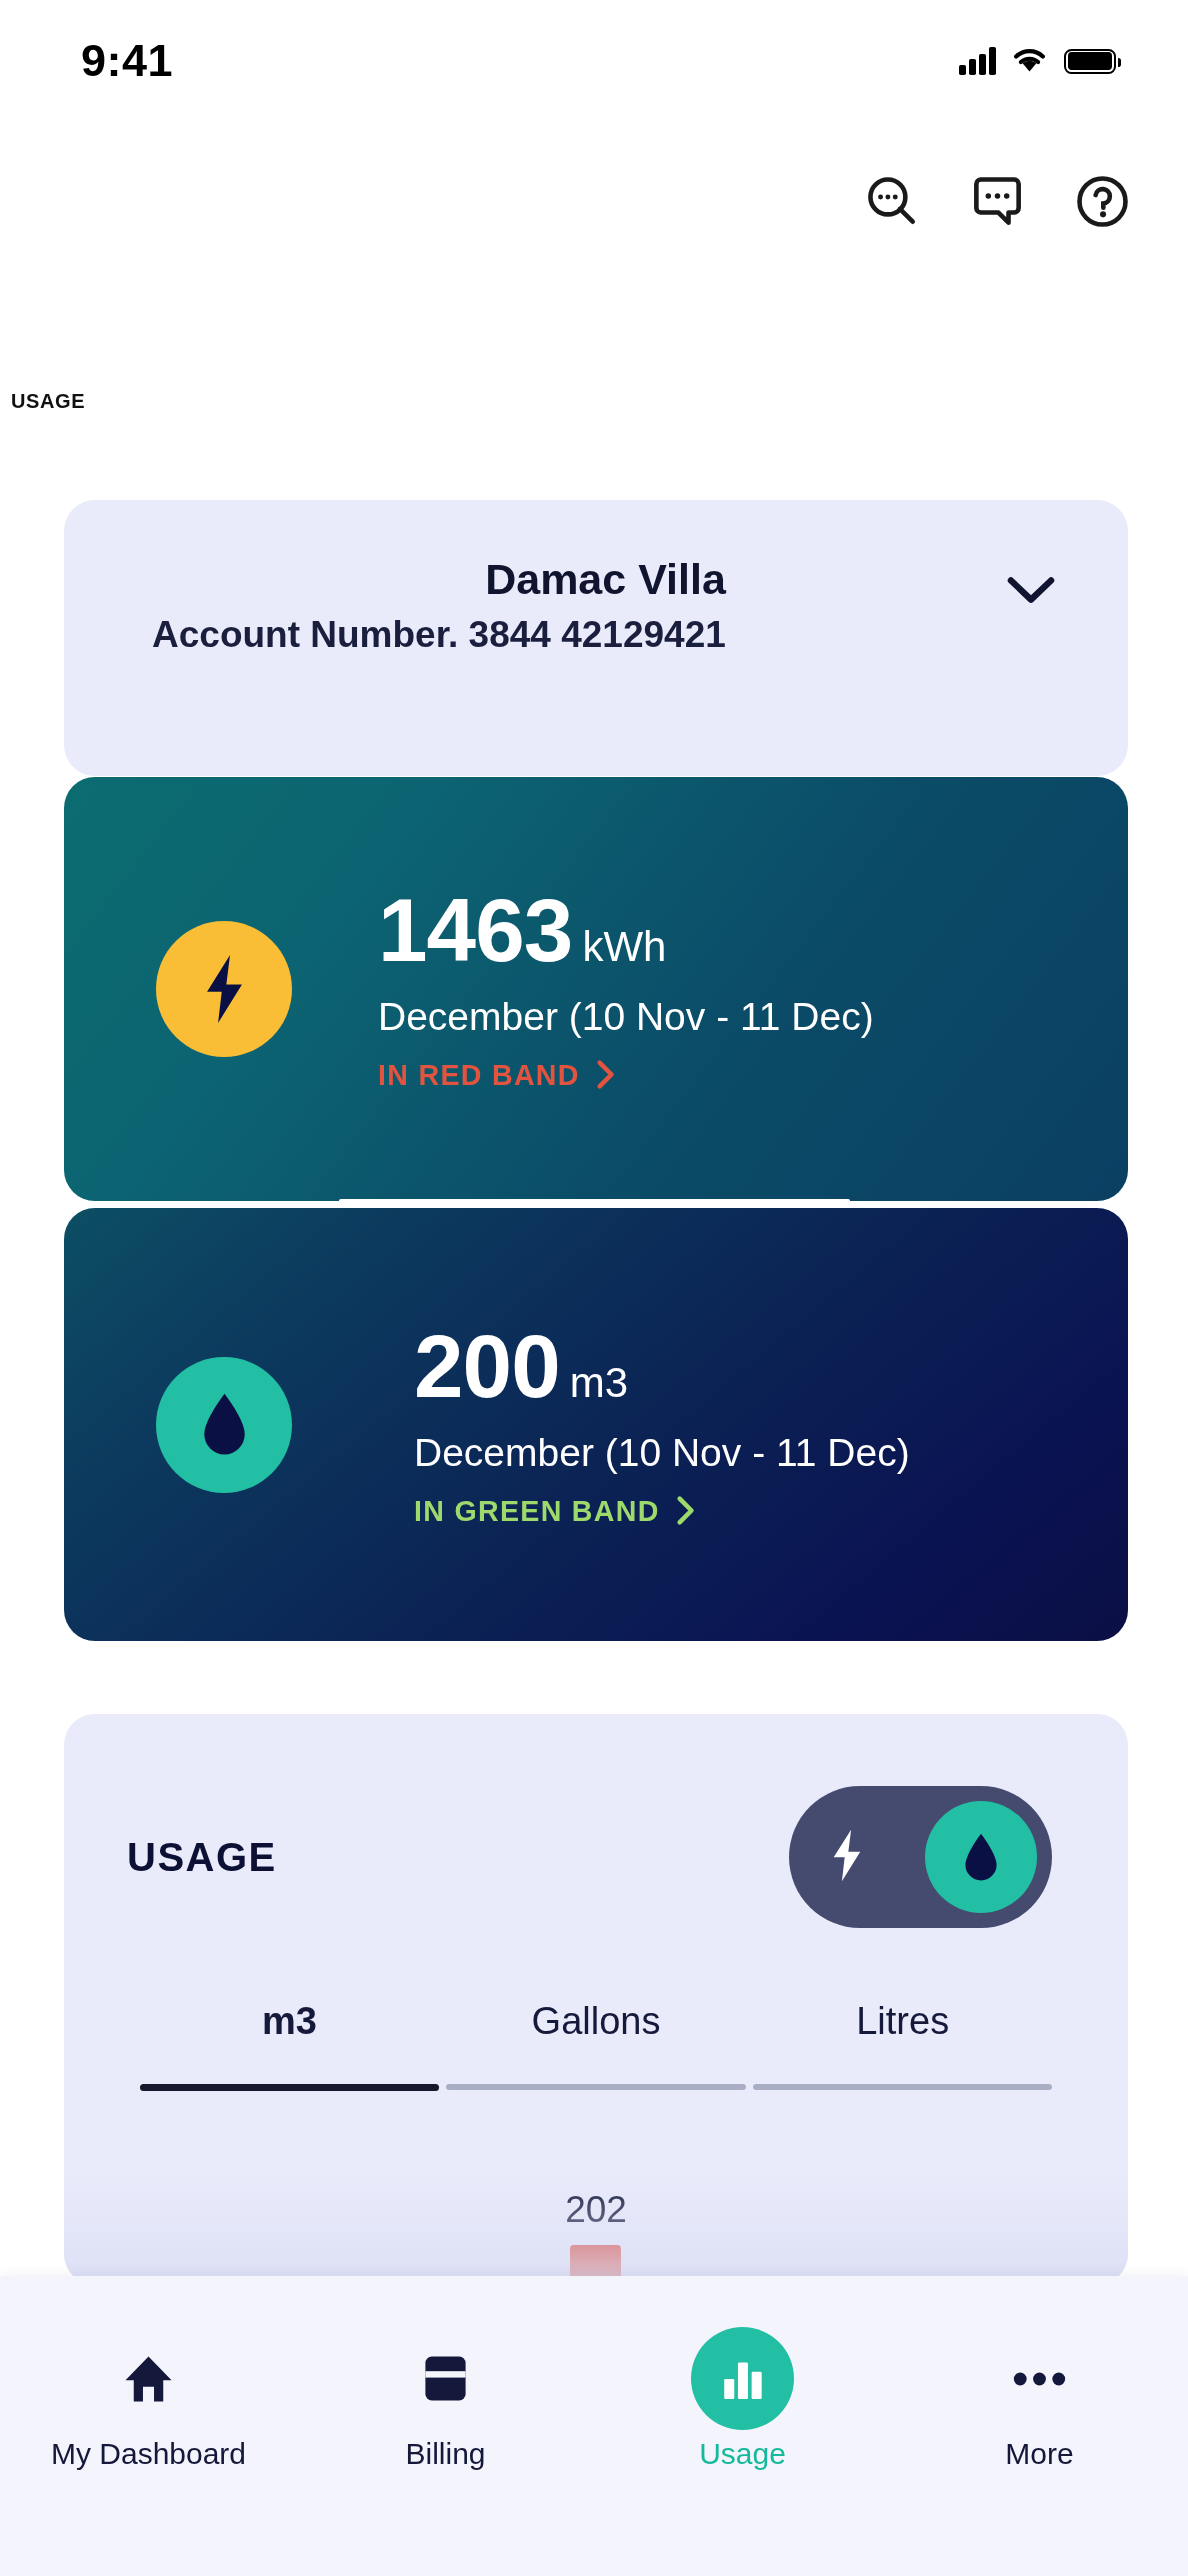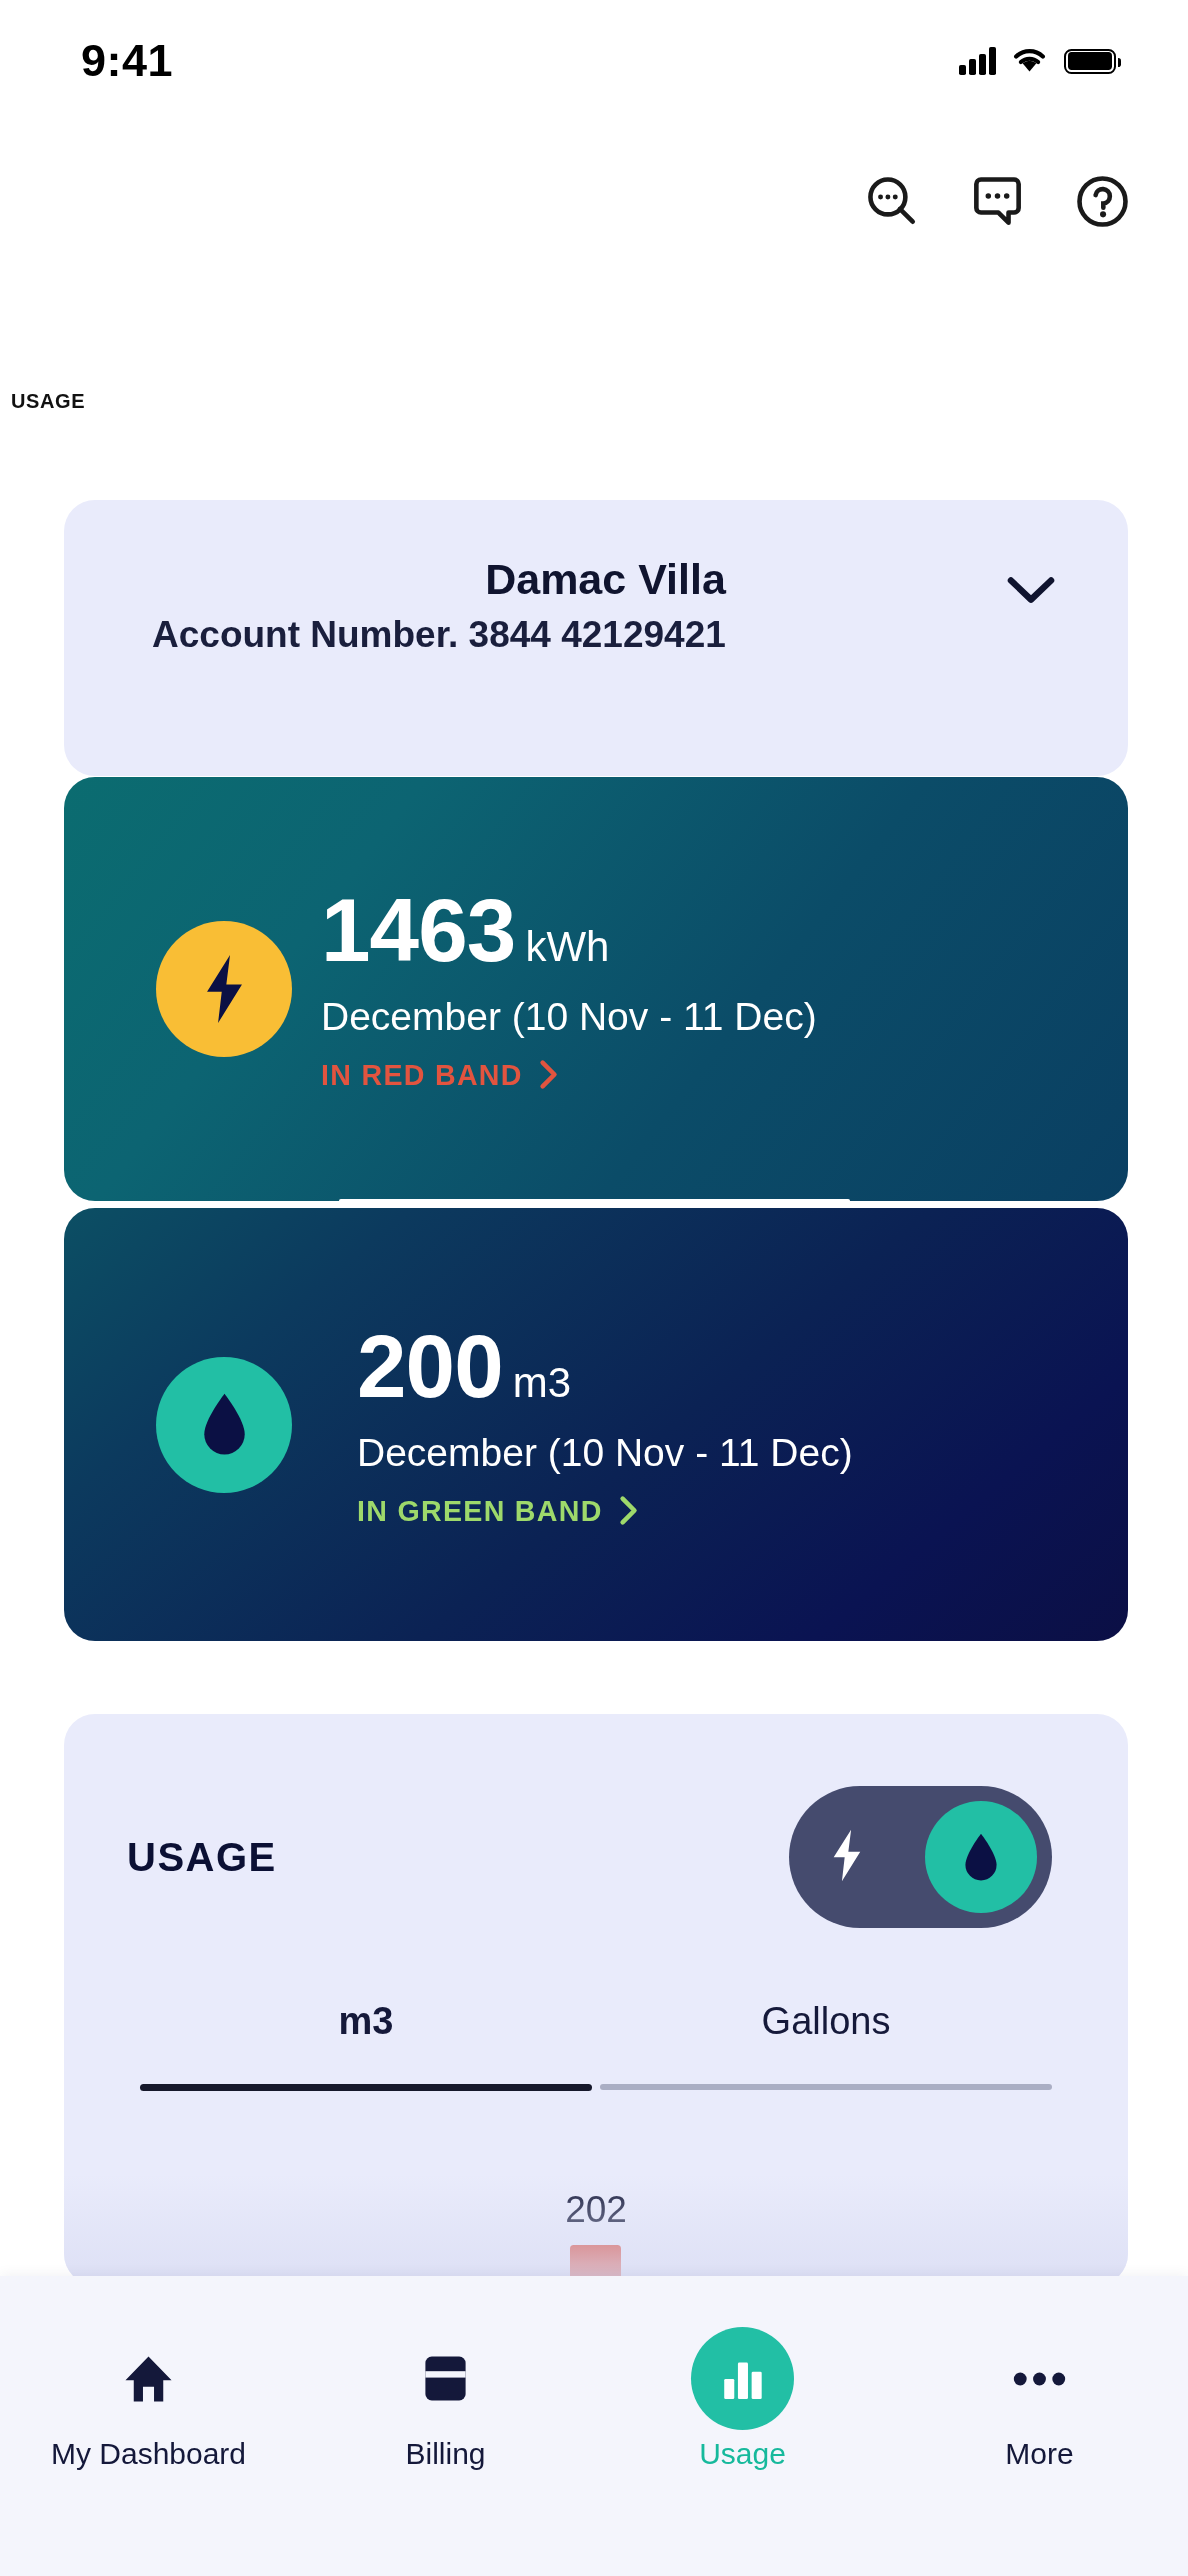--- a/index.html
+++ b/index.html
@@ -83,7 +83,7 @@
   }
   .icon-elec { background:#F9BE35; }
   .icon-water { background:#22BFA5; }
-  .util-body { margin-left:29px; }
+  .util-body { margin-left:86px; }
   .util-value-row { display:flex; align-items:baseline; }
   .util-value { font-size:89px; font-weight:700; color:#fff; line-height:1; letter-spacing:-0.9px; }
   .util-unit { font-size:42px; font-weight:400; color:#fff; margin-left:10px;text-align:right; }

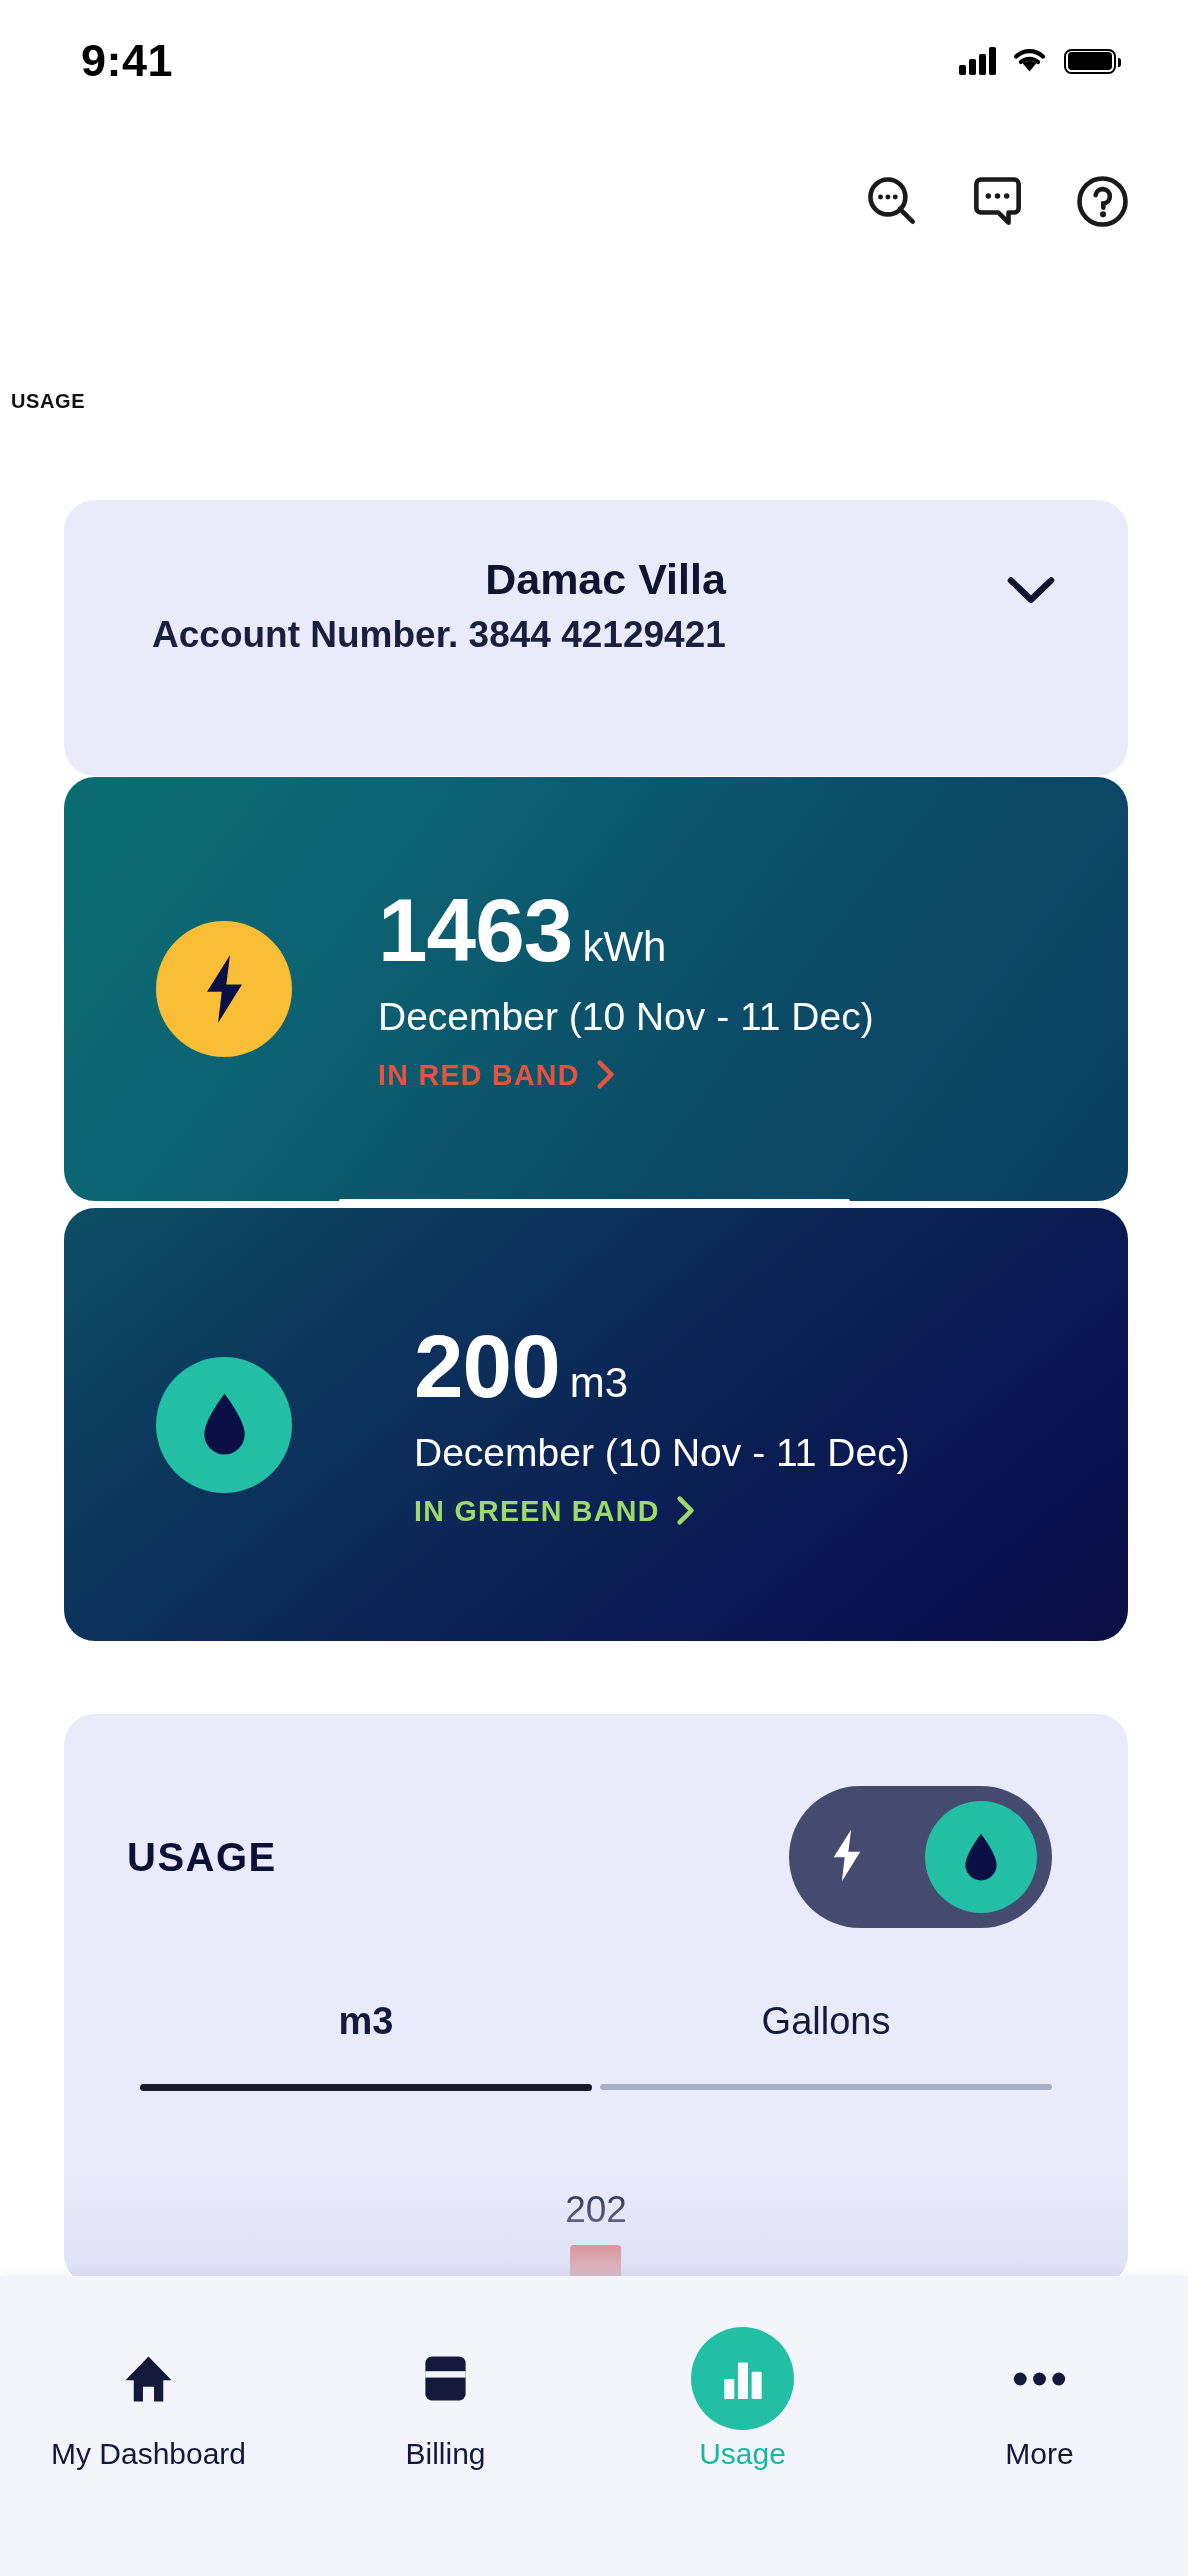--- a/index.html
+++ b/index.html
@@ -305,6 +305,10 @@
       <span class="unit-tab-label">Gallons</span>
       <div class="unit-tab-rule"></div>
     </div>
+    <div class="unit-tab">
+      <span class="unit-tab-label">Litres</span>
+      <div class="unit-tab-rule"></div>
+    </div>
   </div>
 
   <div class="chart-peek">

